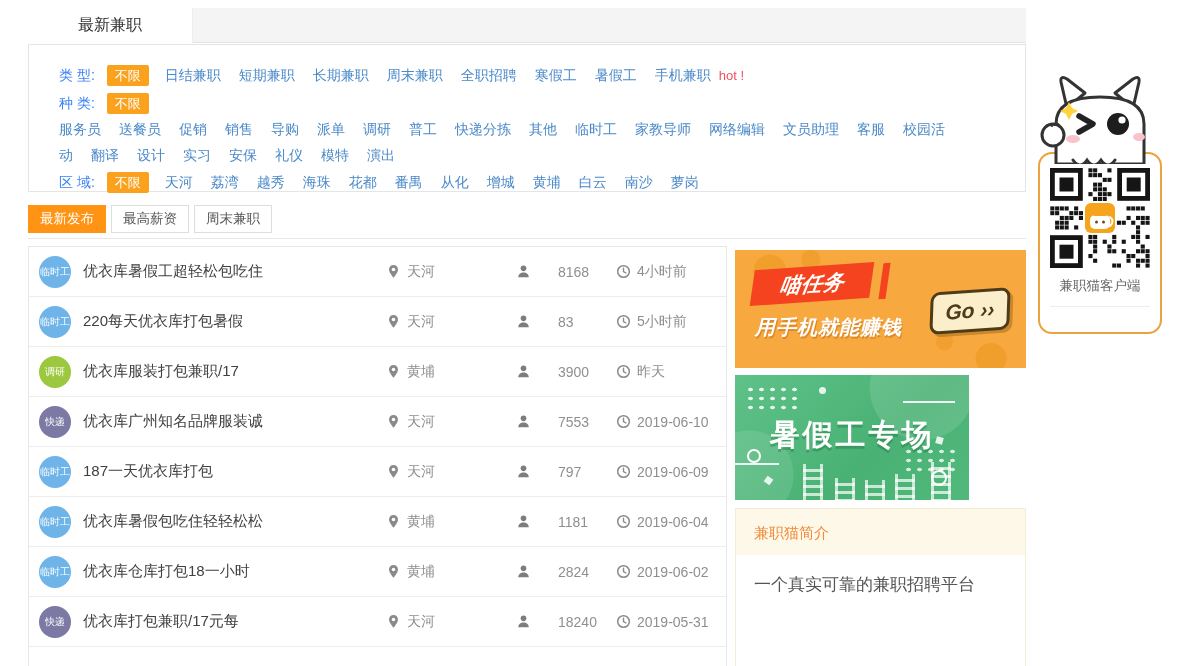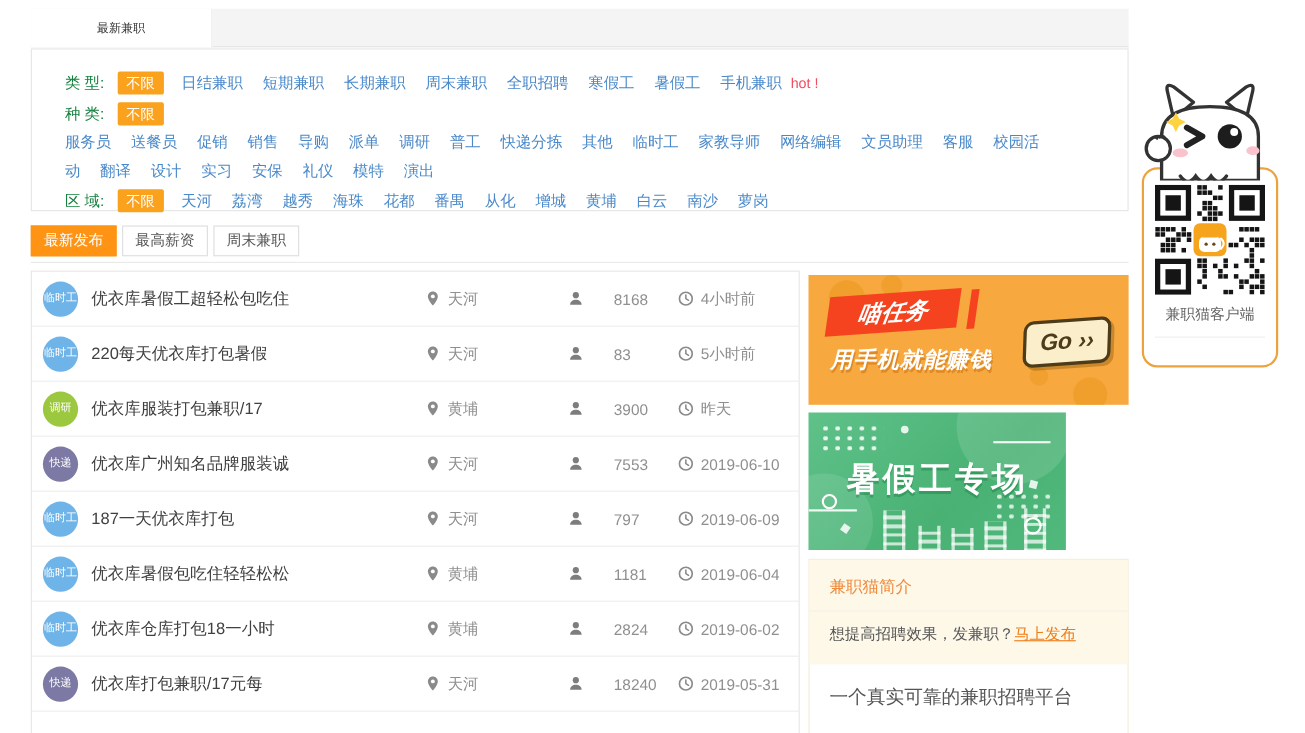--- a/index.html
+++ b/index.html
@@ -12,7 +12,7 @@
     background:#f4f4f4; border-bottom:1px solid #e3e3e3; }
   .tab-active { position:absolute; left:0; top:0; width:165px; height:35px;
     background:#fff; display:flex; align-items:center; justify-content:center;
-    font-size:11px; color:#333; border-right:1px solid #eee; }
+    font-size:16px; color:#333; border-right:1px solid #eee; }
 
   
   .filter-panel { position:absolute; left:28px; top:44px; width:998px; height:148px;

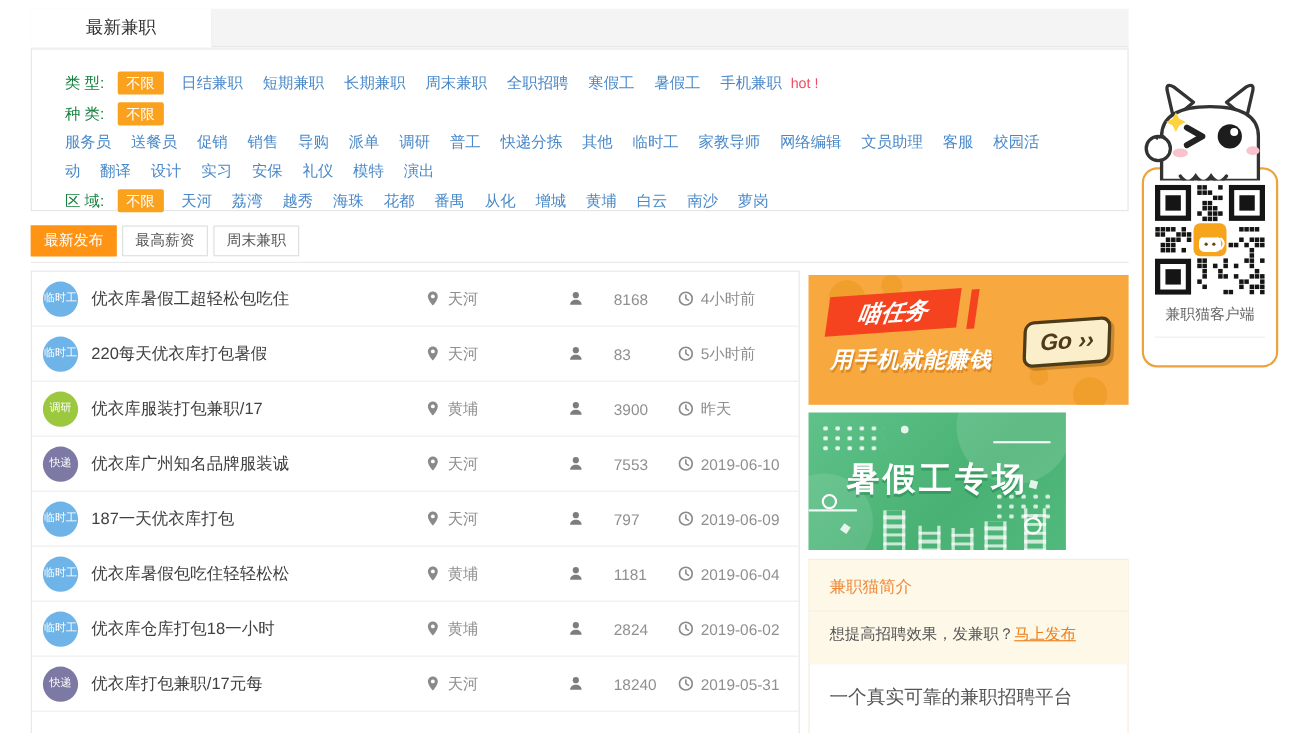--- a/index.html
+++ b/index.html
@@ -18,7 +18,7 @@
   .filter-panel { position:absolute; left:28px; top:44px; width:998px; height:148px;
     background:#fff; border:1px solid #e5e5e5; padding:17px 28px 10px 30px; }
   .f-row { line-height:26px; font-size:14px; margin-bottom:1px; }
-  .f-label { color:#15803d; margin-right:12px; white-space:nowrap; }
+  .f-label { color:#3b82f6; margin-right:12px; white-space:nowrap; }
   .f-chip { display:inline-block; background:#faa21e; color:#fff; padding:0 8px;
     line-height:21px; border-radius:2px; margin-right:16px; font-size:13px; }
   .f-opts { display:inline; }

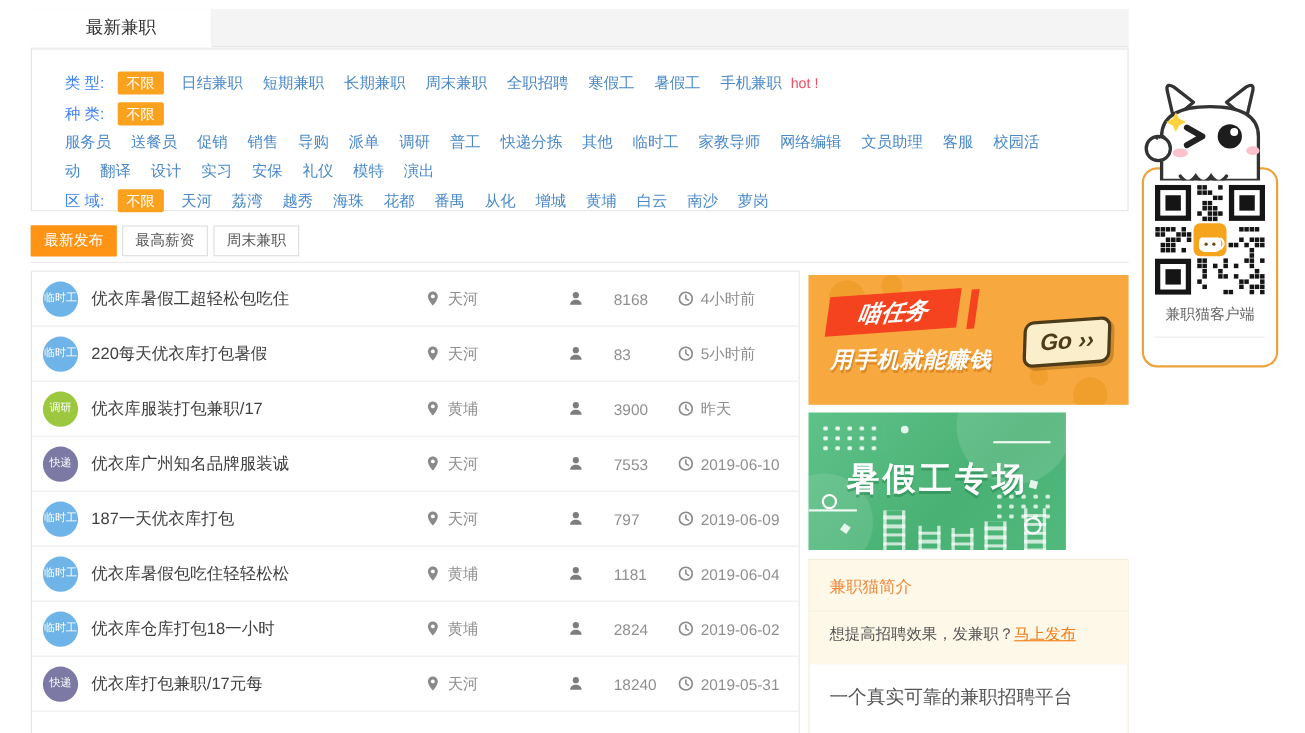--- a/index.html
+++ b/index.html
@@ -384,7 +384,6 @@
 
 <div class="intro-box">
   <div class="intro-head">兼职猫简介</div>
-  <div class="intro-q"><span>想提高招聘效果，发兼职？</span><a>马上发布</a></div>
   <div class="intro-tagline">一个真实可靠的兼职招聘平台</div>
 </div>
 

